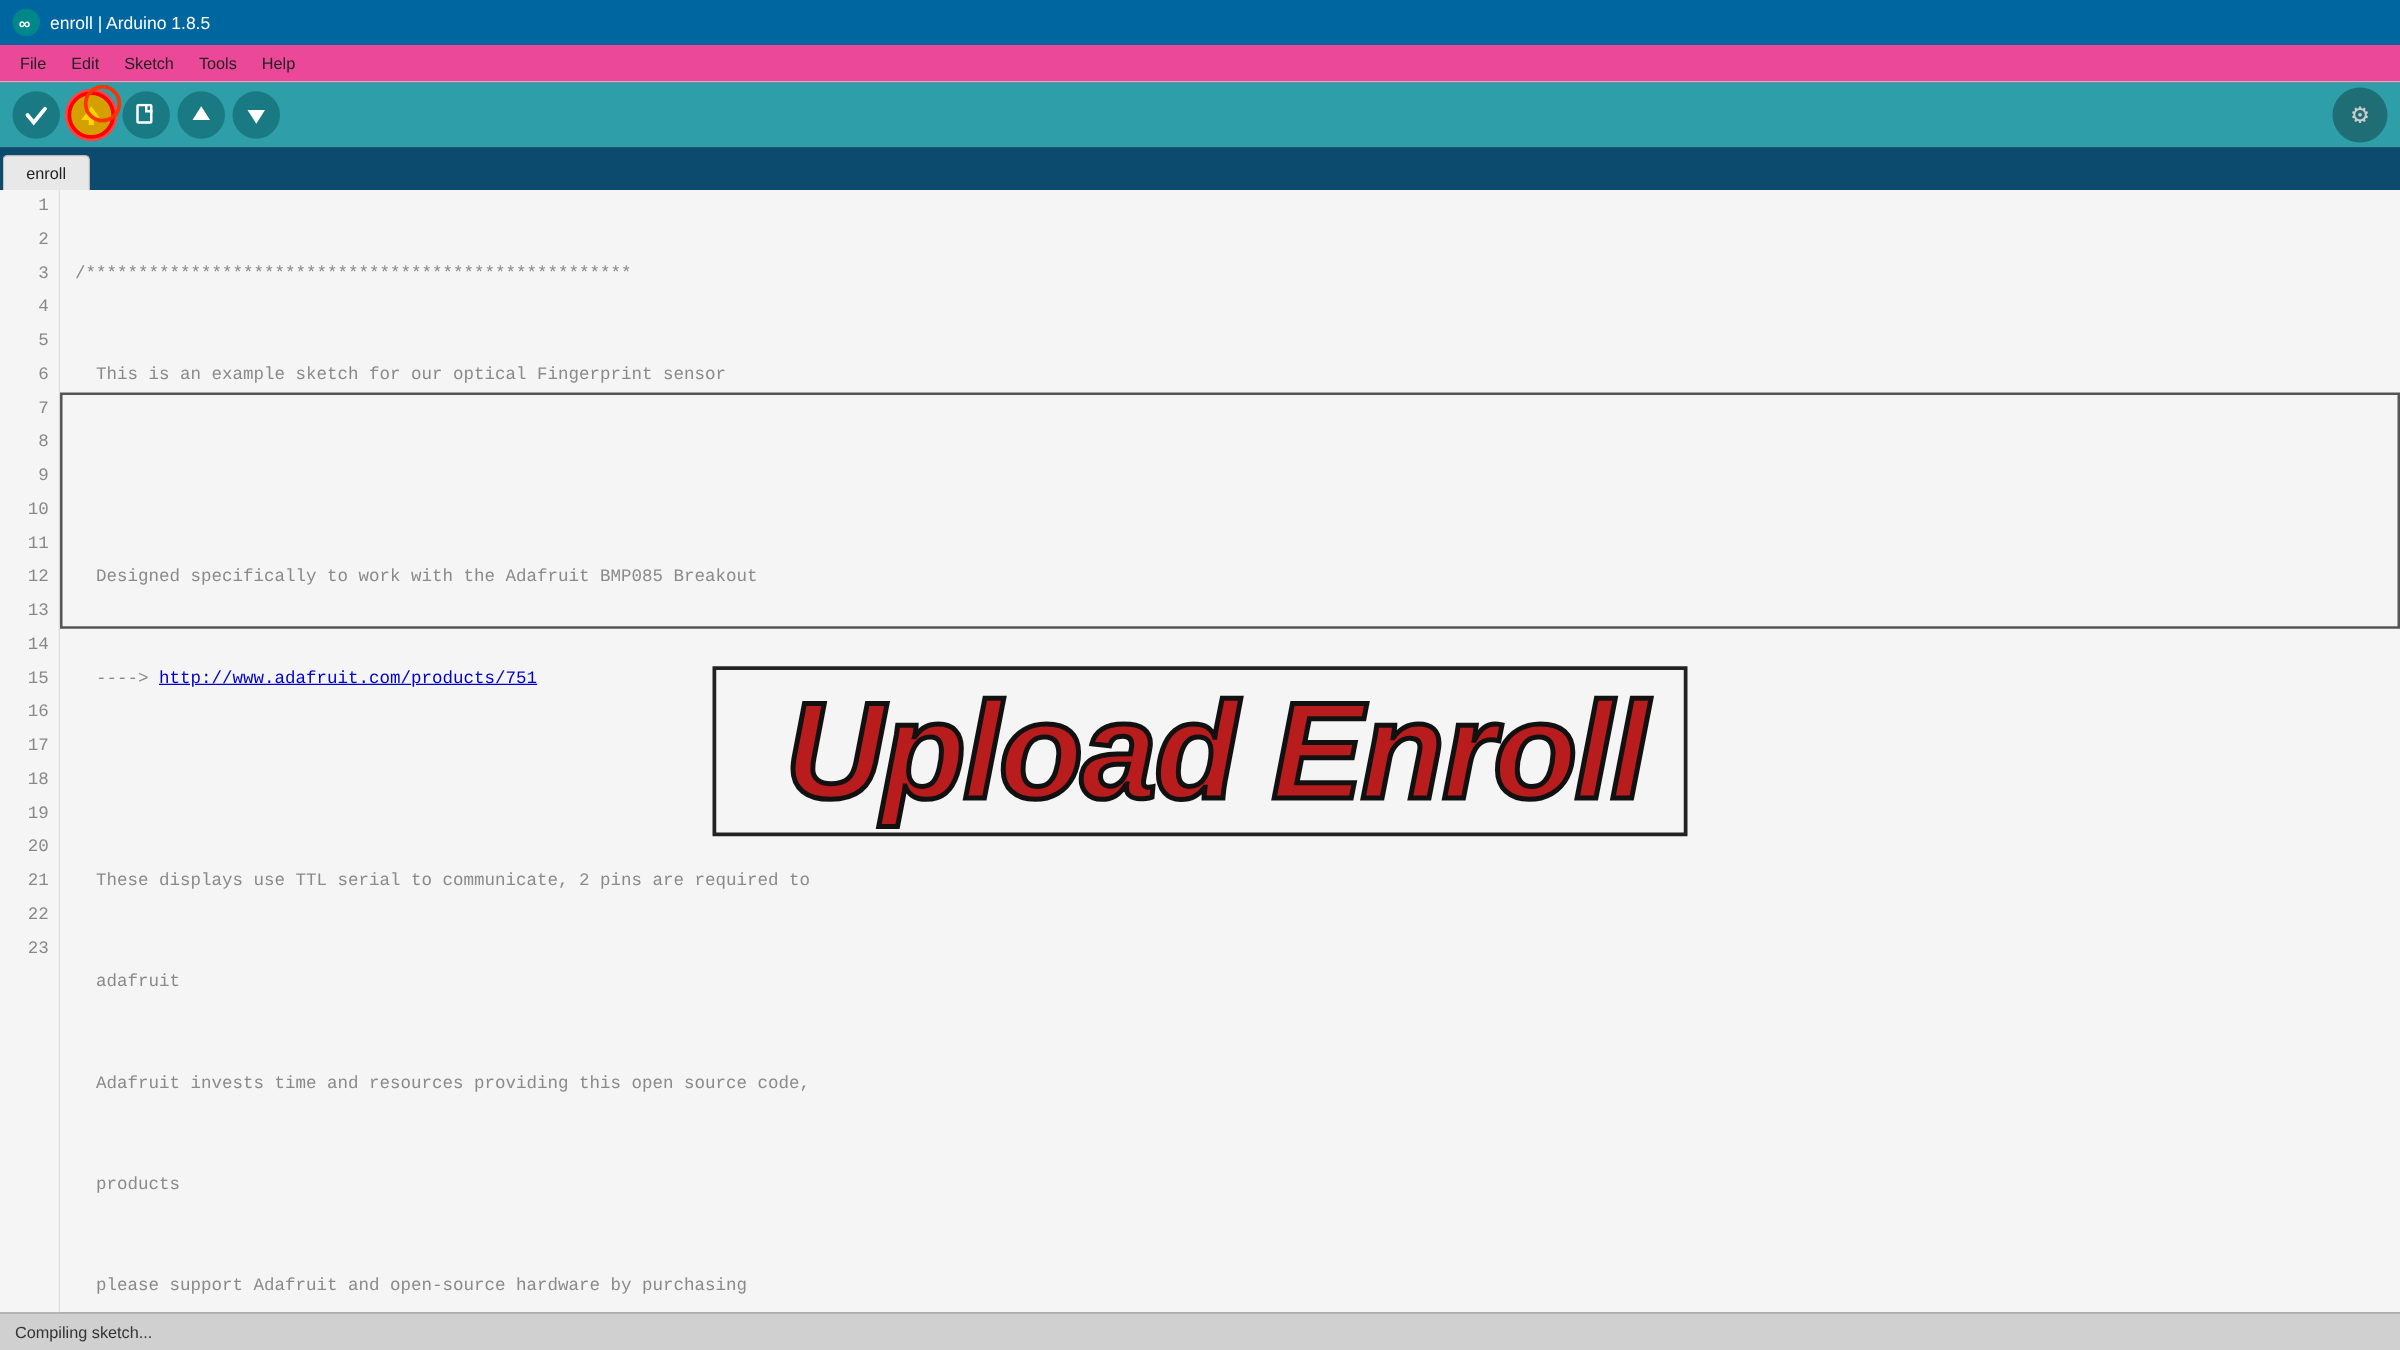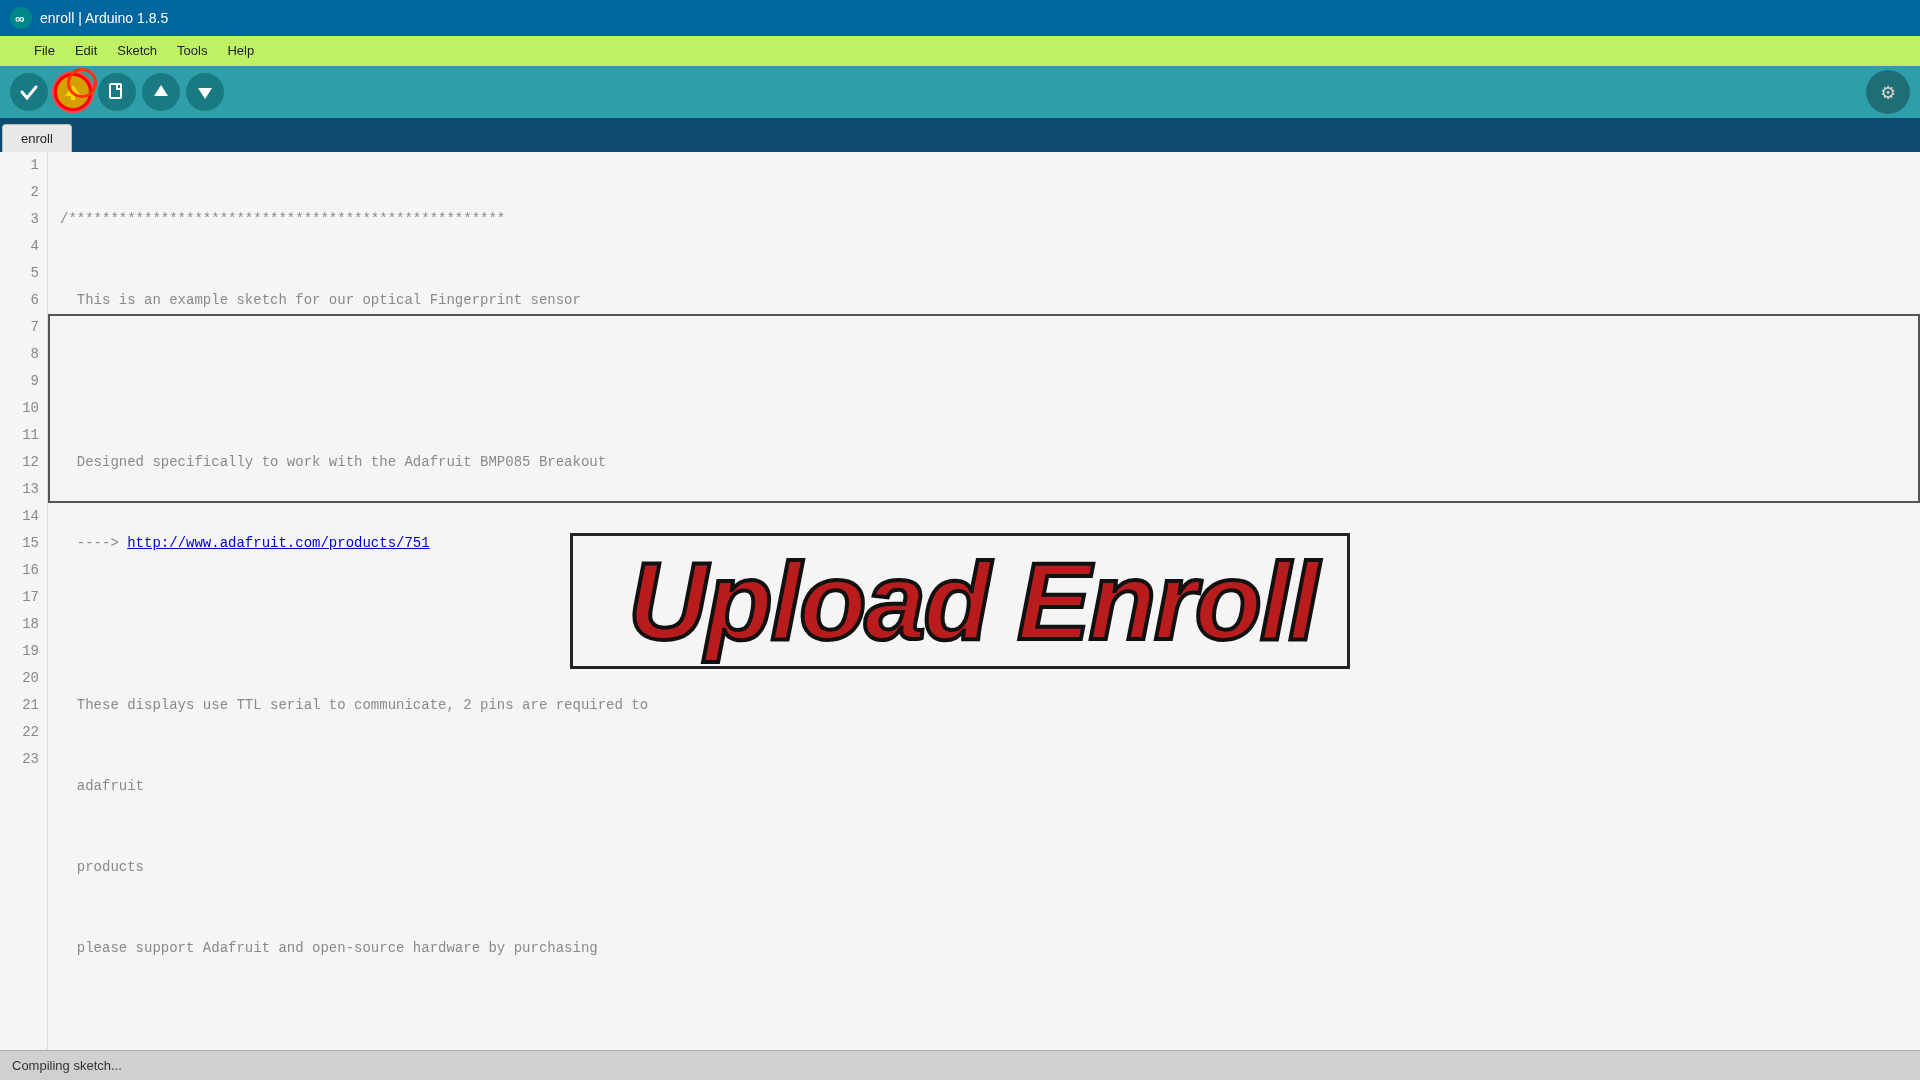--- a/index.html
+++ b/index.html
@@ -31,11 +31,11 @@
 
     
     #menu-bar {
-      background: #bef264;
+      background: #ec4899;
       height: 30px;
       display: flex;
       align-items: center;
-      padding: 0 24px;
+      padding: 0 6px;
       font-family: Arial, sans-serif;
       font-size: 13px;
       border-bottom: 1px solid #ccc;

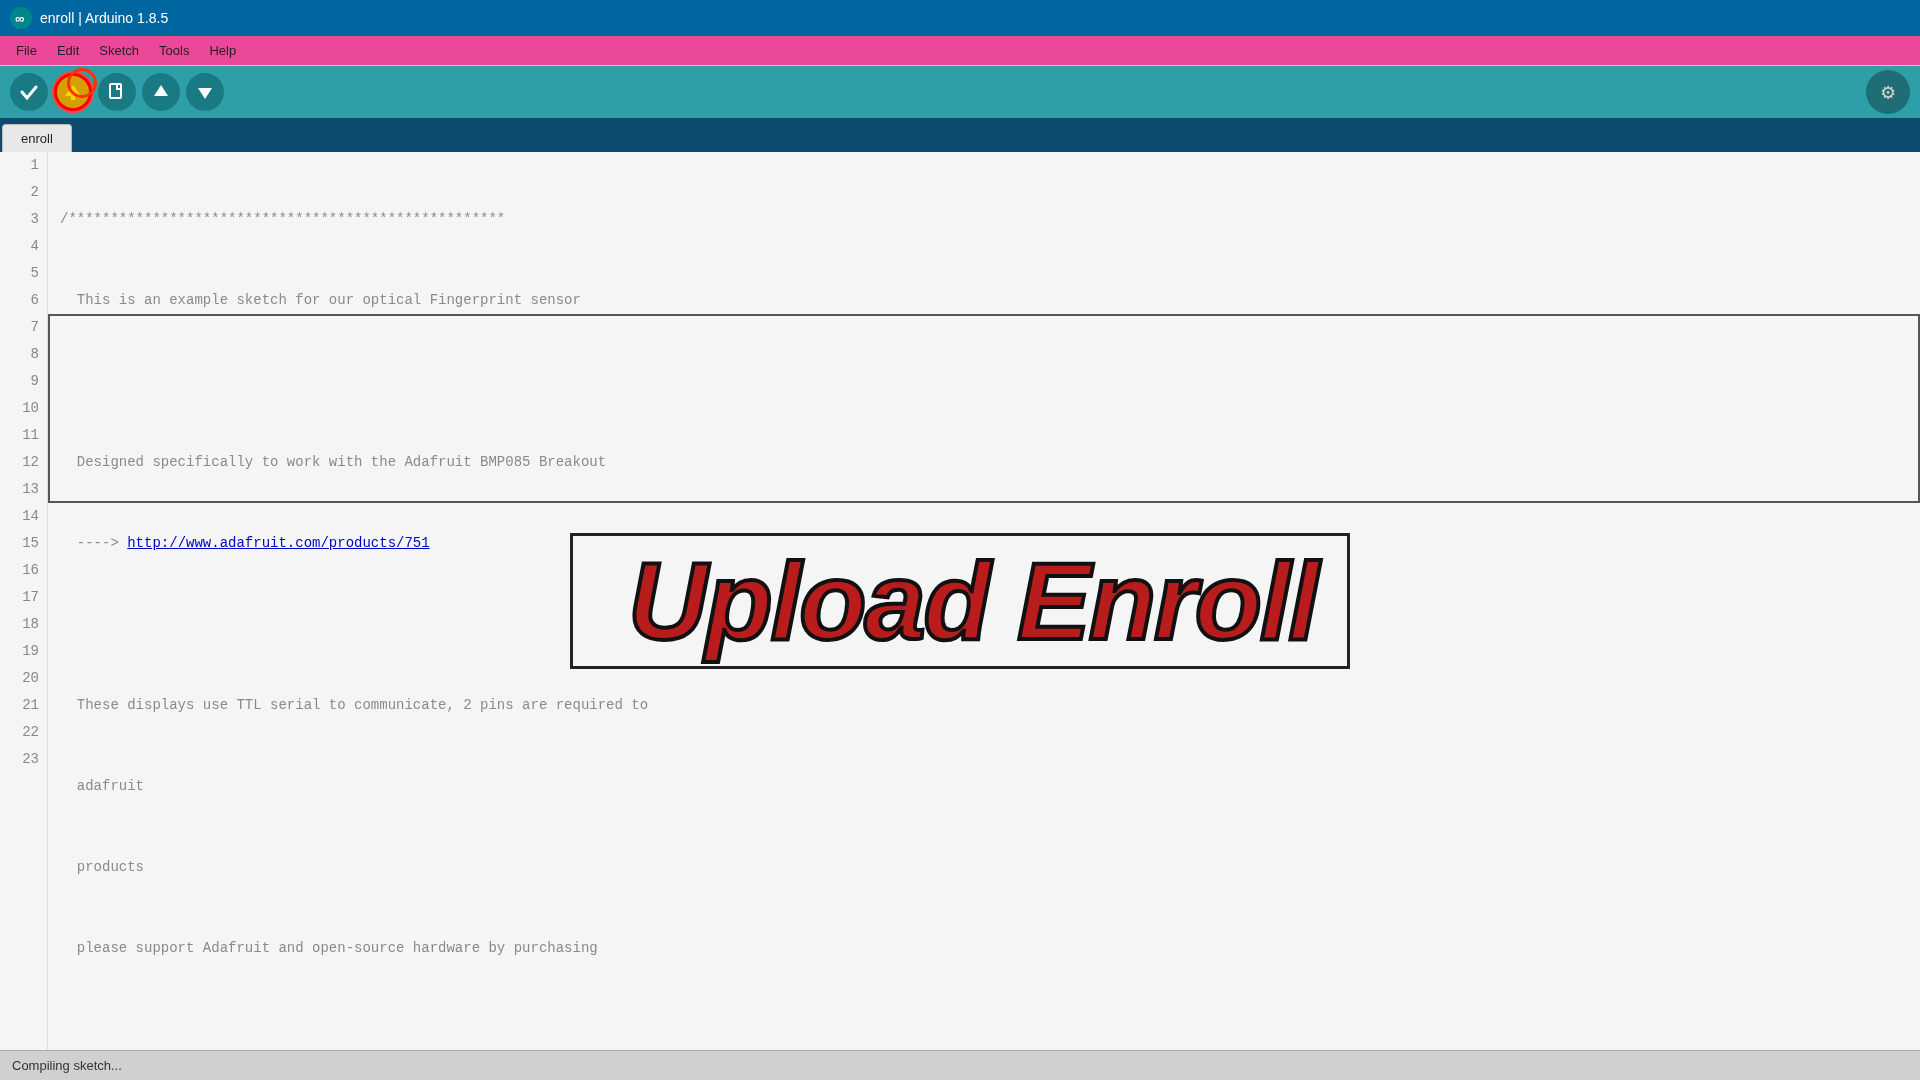--- a/index.html
+++ b/index.html
@@ -296,6 +296,7 @@
     <span class="code-line"> </span>
     <span class="code-line comment">  These displays use TTL serial to communicate, 2 pins are required to</span>
     <span class="code-line comment">  adafruit</span>
+    <span class="code-line comment">  Adafruit invests time and resources providing this open source code,</span>
     <span class="code-line comment">  products</span>
     <span class="code-line comment">  please support Adafruit and open-source hardware by purchasing</span>
     

